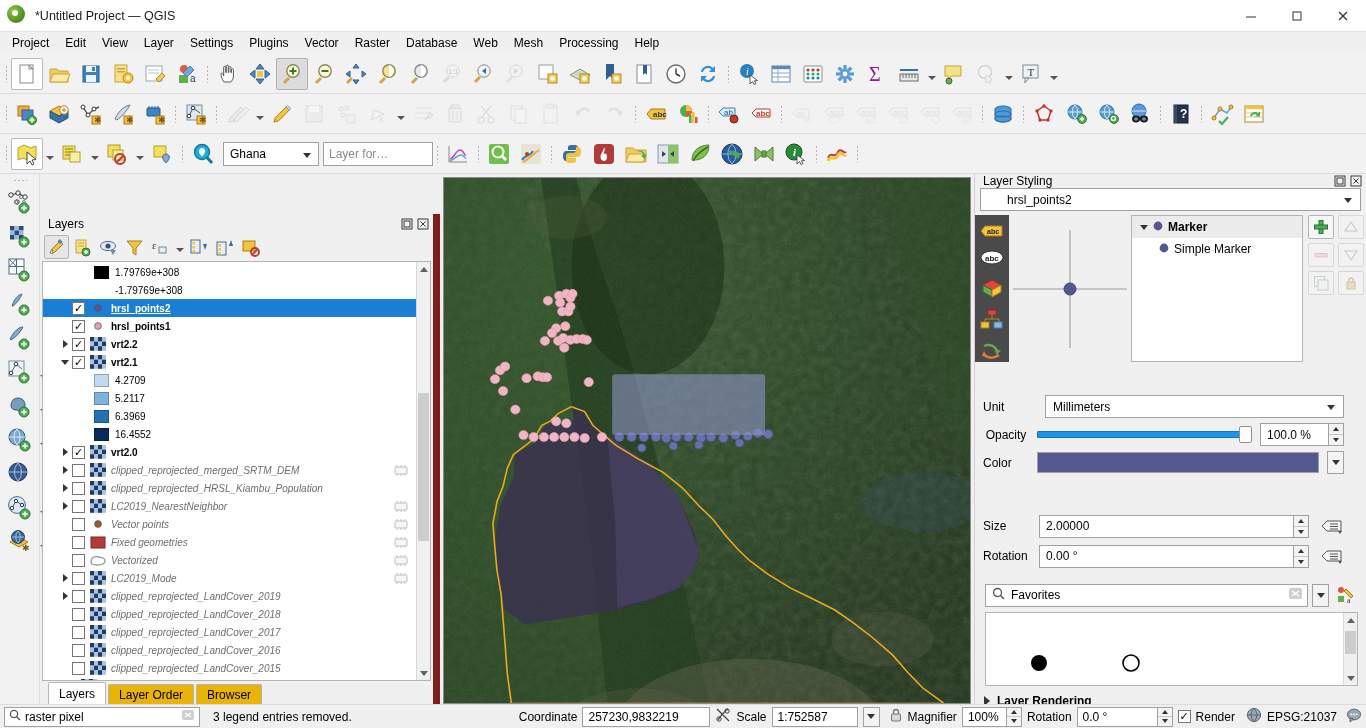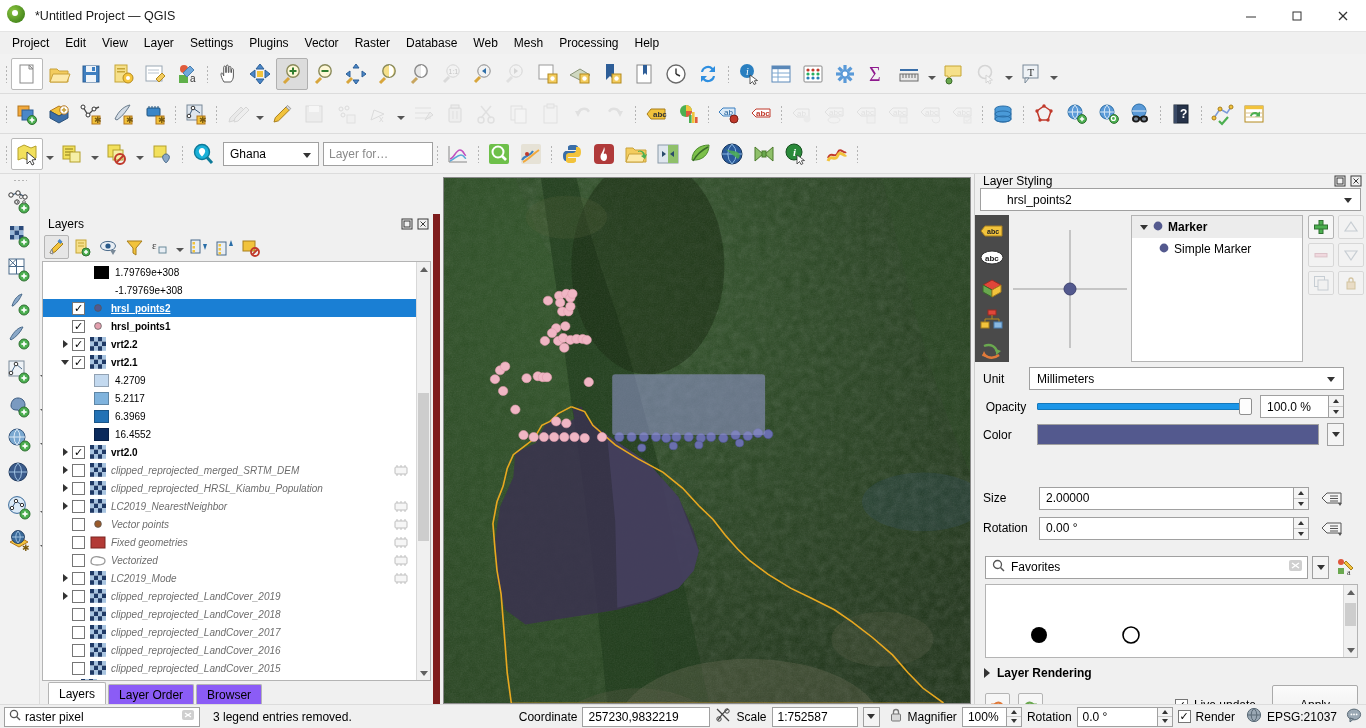--- a/index.html
+++ b/index.html
@@ -1939,7 +1939,7 @@
       </div>
 
       <div style="padding:5px 2px 0 8px;">
-        <div class="sp-row" style="gap:0; margin-bottom:5px;">
+        <div class="sp-row" style="gap:16px; margin-bottom:5px;margin-top:28px;">
           <div class="lbl" style="width:46px;">Unit</div>
           <div class="combo" style="flex:1; margin-right:20px;">Millimeters</div>
         </div>

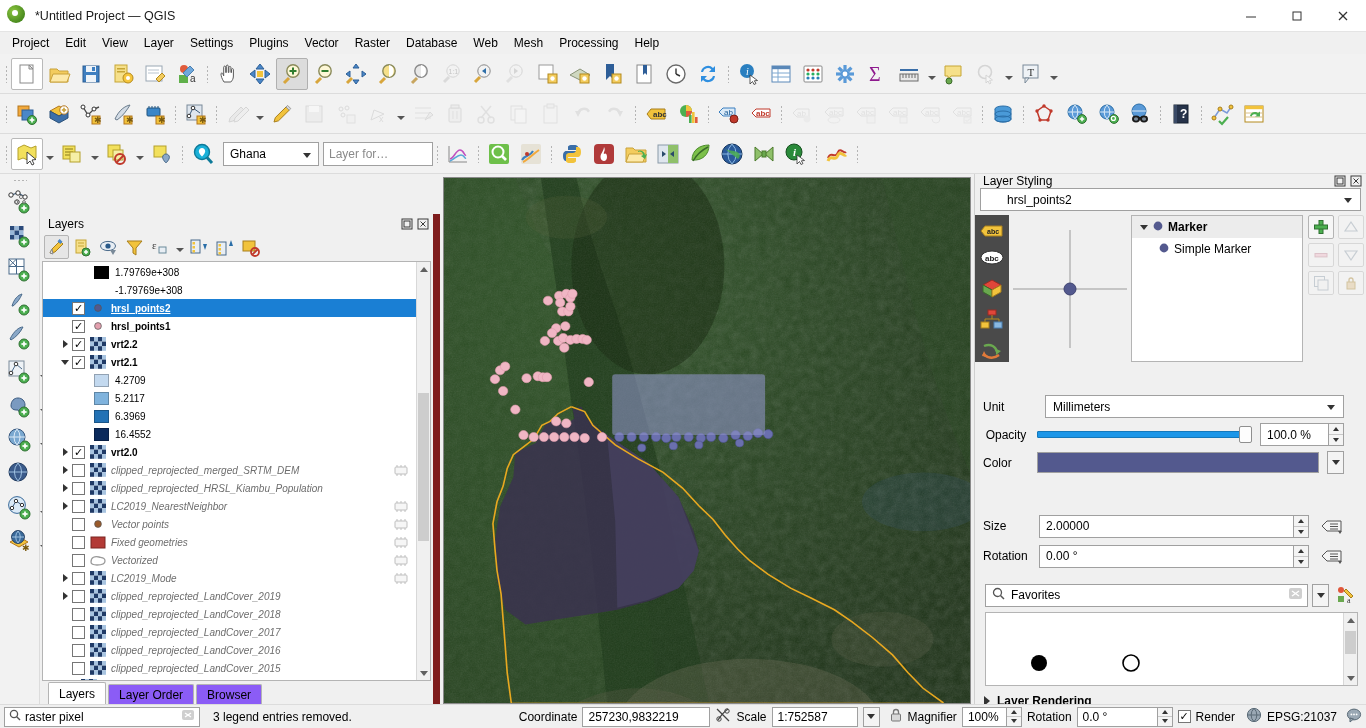--- a/index.html
+++ b/index.html
@@ -111,7 +111,7 @@
   .sb-thumb { position:absolute; left:1px; right:1px; top:30%; height:38%; background:#cdcdcd; }
 
   .panel-tabs { height:23px; display:flex; align-items:flex-end; padding-left:8px; gap:2px; background:#f0f0f0; }
-  .ptab { height:20px; padding:0 10px; background:#8b5cf6; border:1px solid #b4b4b4; border-bottom:none;
+  .ptab { height:20px; padding:0 10px; background:#eab308; border:1px solid #b4b4b4; border-bottom:none;
      display:flex; align-items:center; font-size:12px; border-radius:2px 2px 0 0; }
   .ptab.on { background:#fff; height:22px; }
 

